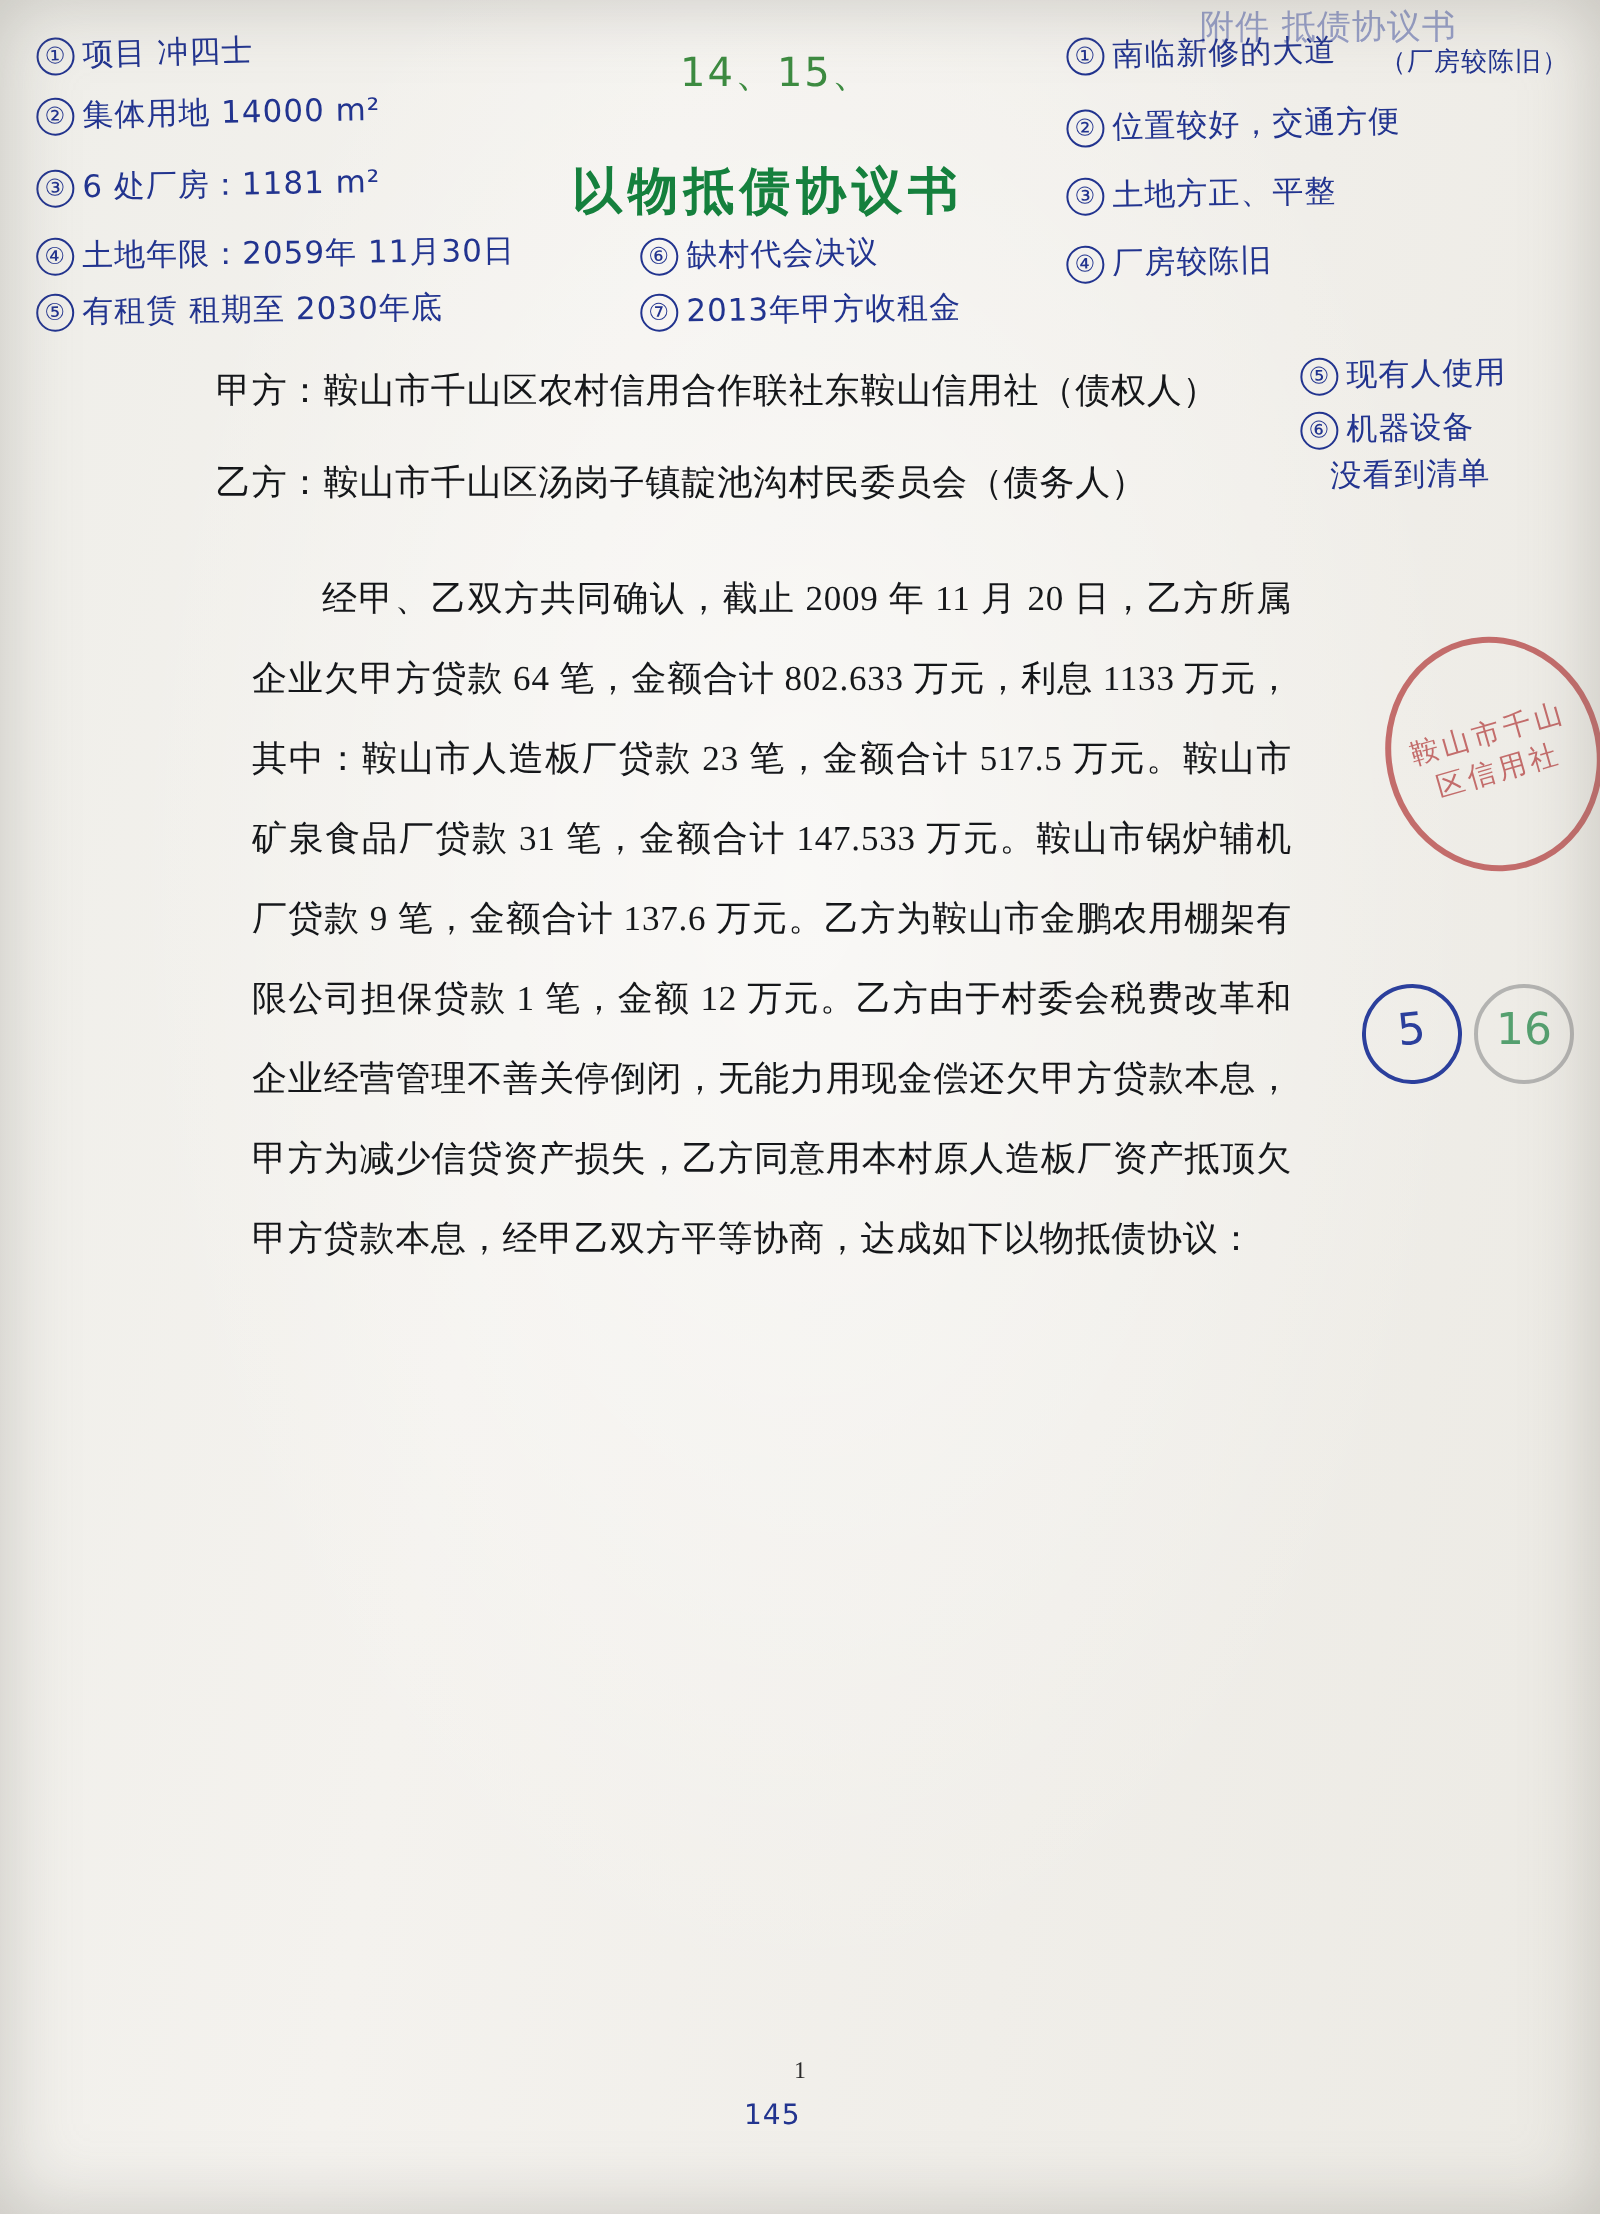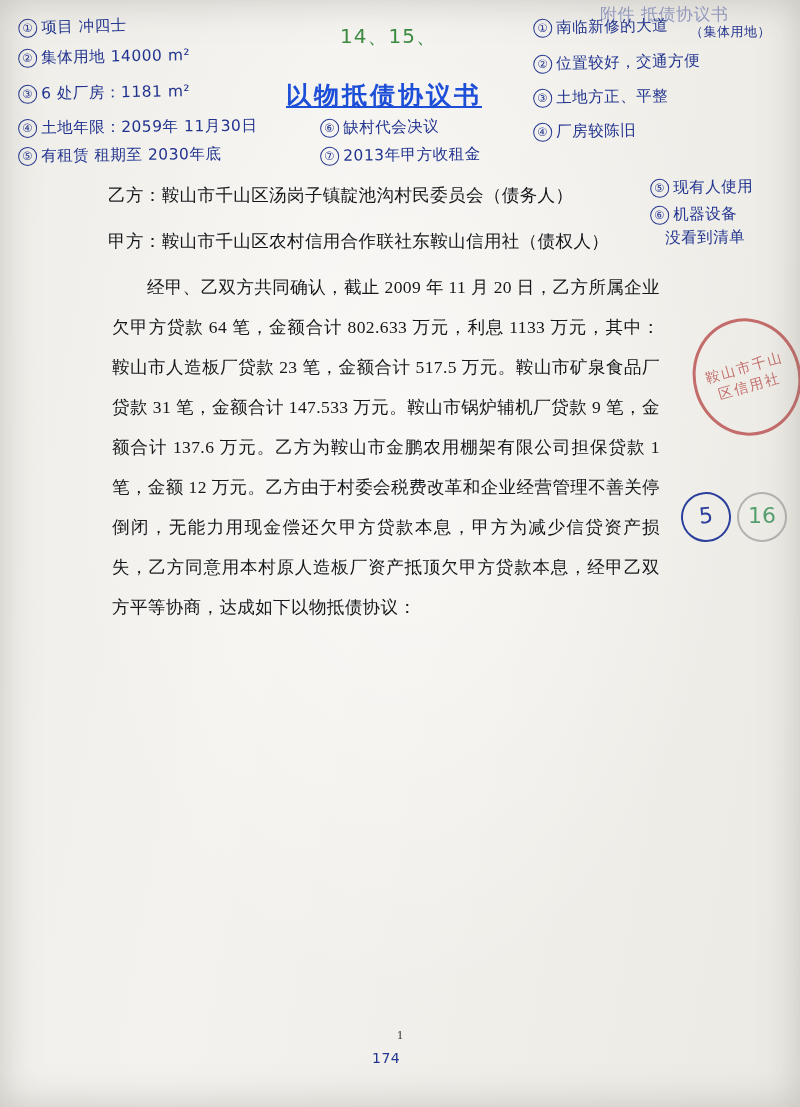--- a/index.html
+++ b/index.html
@@ -180,7 +180,7 @@
 
   <div class="hl-top">14、15、</div>
   <div class="hand faded hand-tr-top-faded">附件 抵债协议书</div>
-  <div class="hand blue hand-tr-paren">（集体用地）</div>
+  <div class="hand blue hand-tr-paren">（厂房较陈旧）</div>
 
   <div class="hand blue hand-tl-1">
     <span class="circ">①</span><span>项目 冲四士</span>

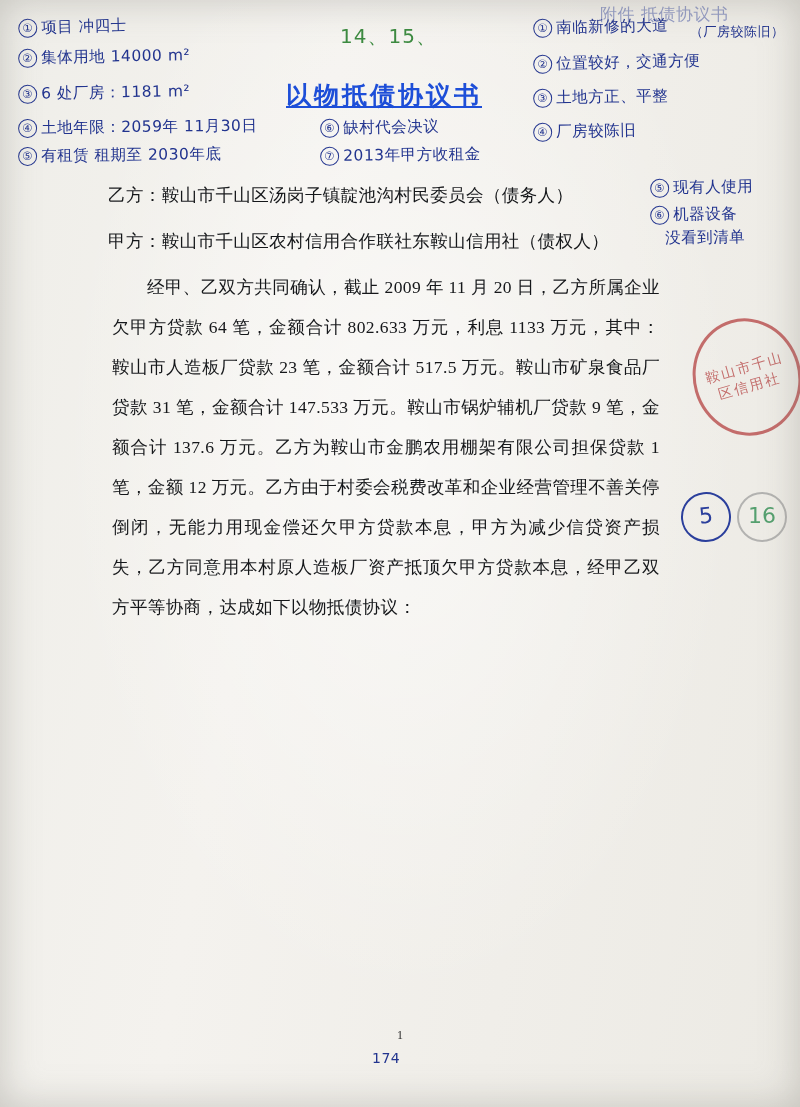--- a/index.html
+++ b/index.html
@@ -49,8 +49,7 @@
     font-size: 25px;
     font-weight: bold;
     letter-spacing: 3px;
-    color: #1d4ed8;
-    text-decoration: underline;
+    color: #15803d;
   }
   .party-line {
     margin: 0 0 6px 0;

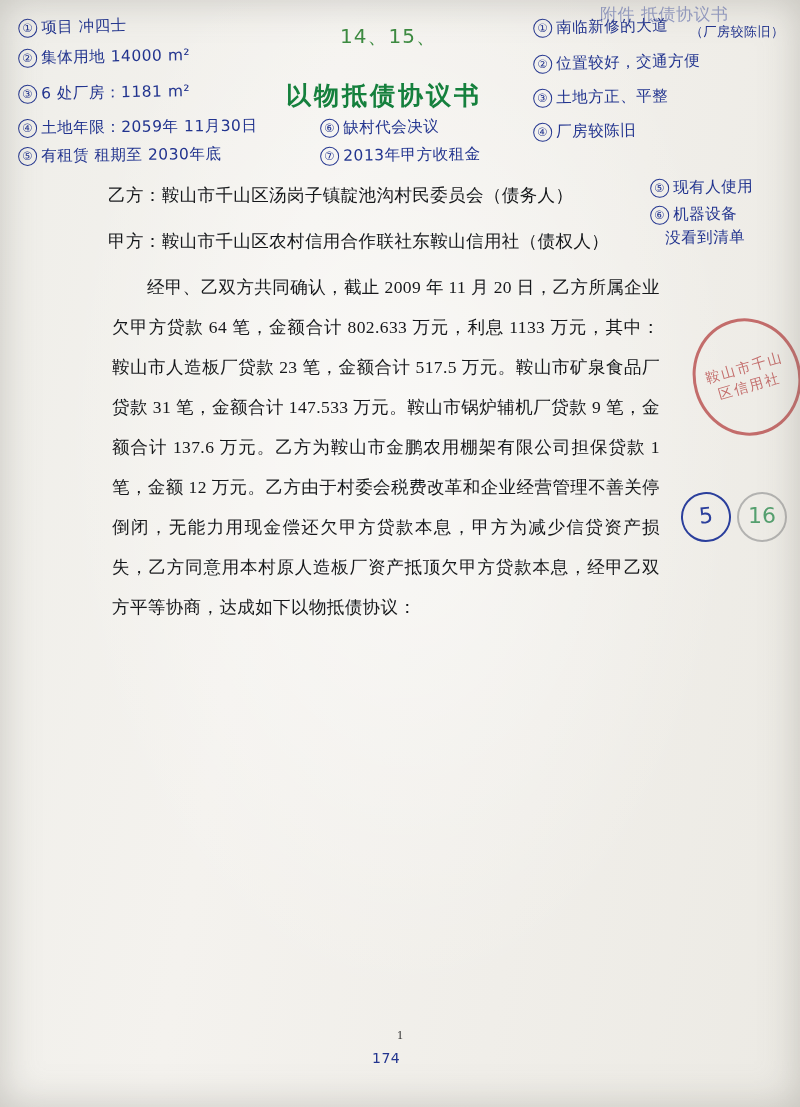--- a/index.html
+++ b/index.html
@@ -235,8 +235,8 @@
   <div class="doc-title">以物抵债协议书</div>
 
   <div class="doc-body">
+    <p class="party-line">甲方：鞍山市千山区农村信用合作联社东鞍山信用社（债权人）</p>
     <p class="party-line">乙方：鞍山市千山区汤岗子镇靛池沟村民委员会（债务人）</p>
-    <p class="party-line">甲方：鞍山市千山区农村信用合作联社东鞍山信用社（债权人）</p>
     <p class="para">经甲、乙双方共同确认，截止 2009 年 11 月 20 日，乙方所属企业欠甲方贷款 64 笔，金额合计 802.633 万元，利息 1133 万元，其中：鞍山市人造板厂贷款 23 笔，金额合计 517.5 万元。鞍山市矿泉食品厂贷款 31 笔，金额合计 147.533 万元。鞍山市锅炉辅机厂贷款 9 笔，金额合计 137.6 万元。乙方为鞍山市金鹏农用棚架有限公司担保贷款 1 笔，金额 12 万元。乙方由于村委会税费改革和企业经营管理不善关停倒闭，无能力用现金偿还欠甲方贷款本息，甲方为减少信贷资产损失，乙方同意用本村原人造板厂资产抵顶欠甲方贷款本息，经甲乙双方平等协商，达成如下以物抵债协议：</p>
   </div>
 

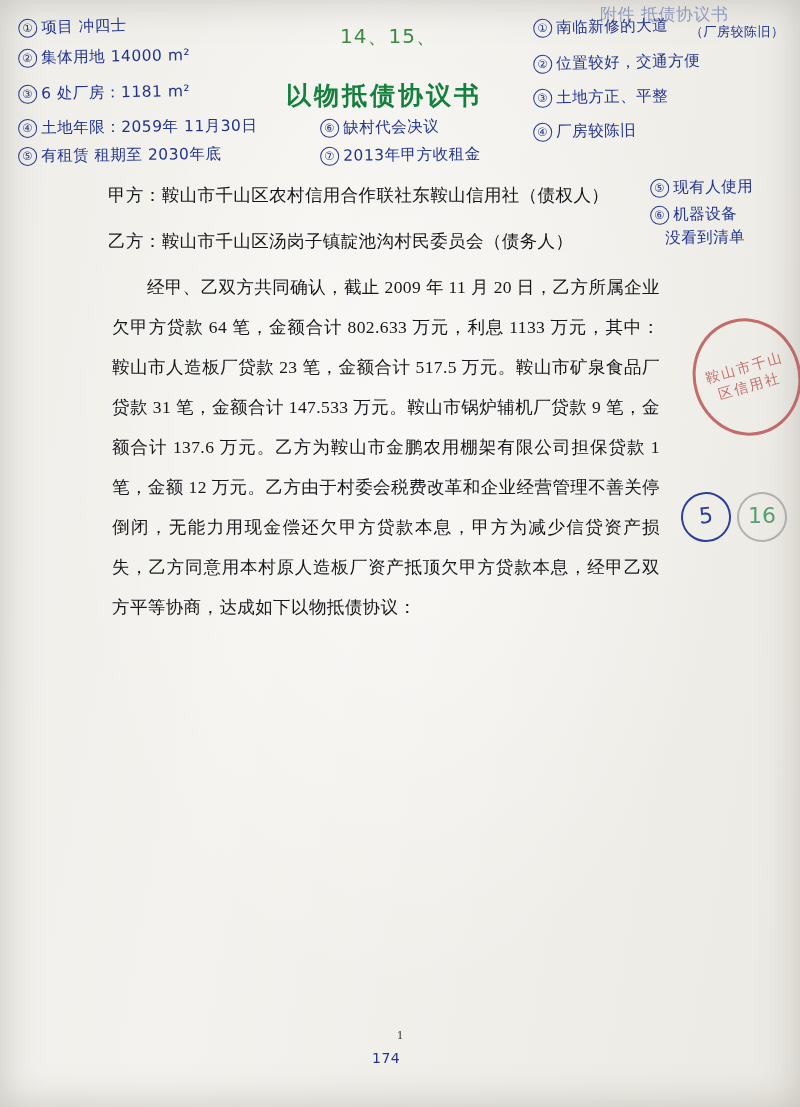--- a/index.html
+++ b/index.html
@@ -56,7 +56,7 @@
     white-space: nowrap;
   }
   .para {
-    margin: 4px;
+    margin: 18px;
     text-indent: 2em;
   }
   .page-num {

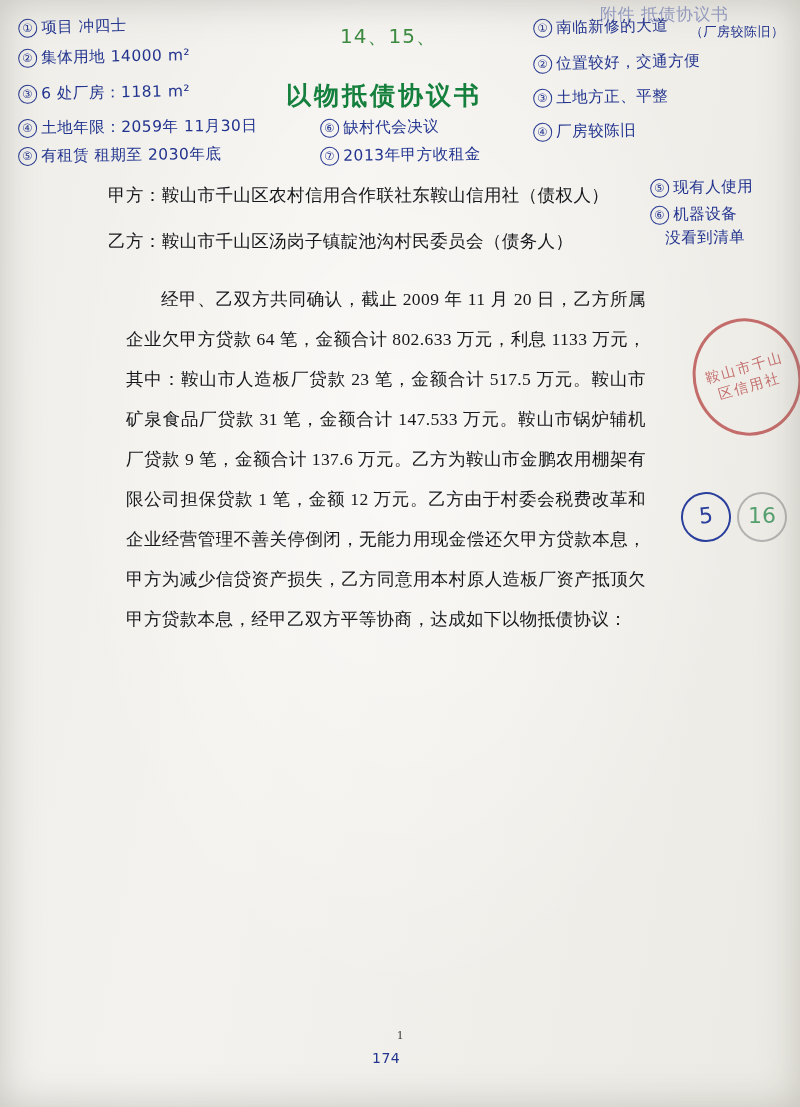--- a/index.html
+++ b/index.html
@@ -241,7 +241,7 @@
   </div>
 
   <div class="page-num">1</div>
-  <div class="hand blue" style="left:372px; top:1048px; font-size:14px;">174</div>
+  <div class="hand blue" style="left:372px; top:1048px; font-size:14px;">145</div>
 
   <div class="edge-shadow"></div>
 </div>

